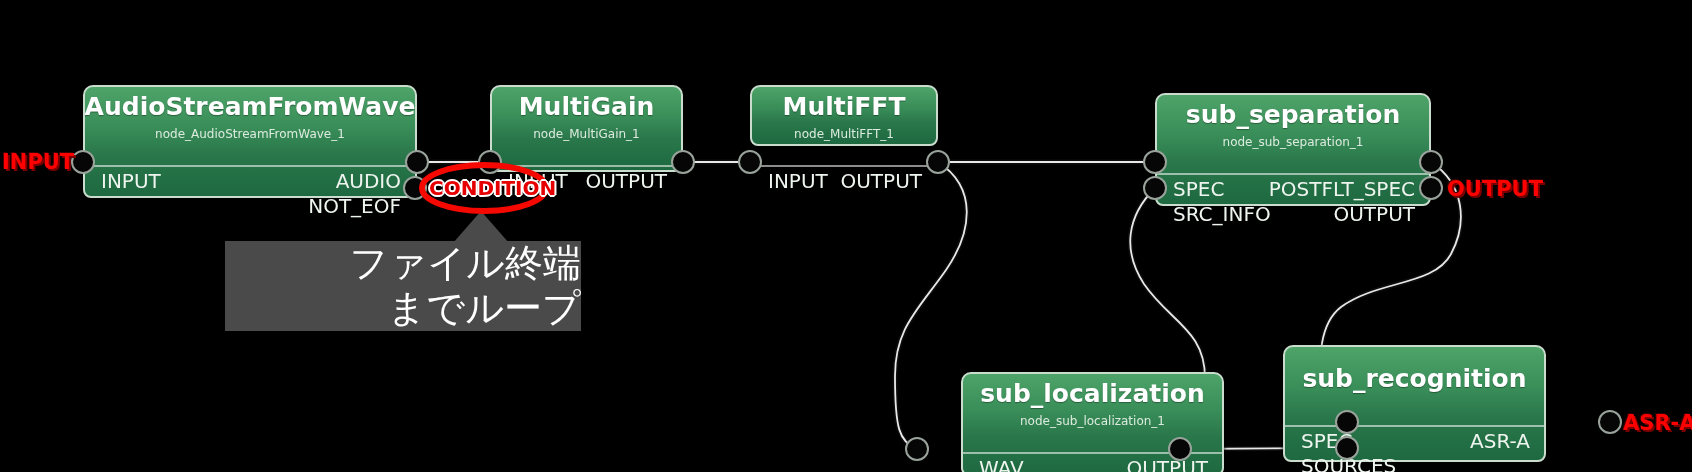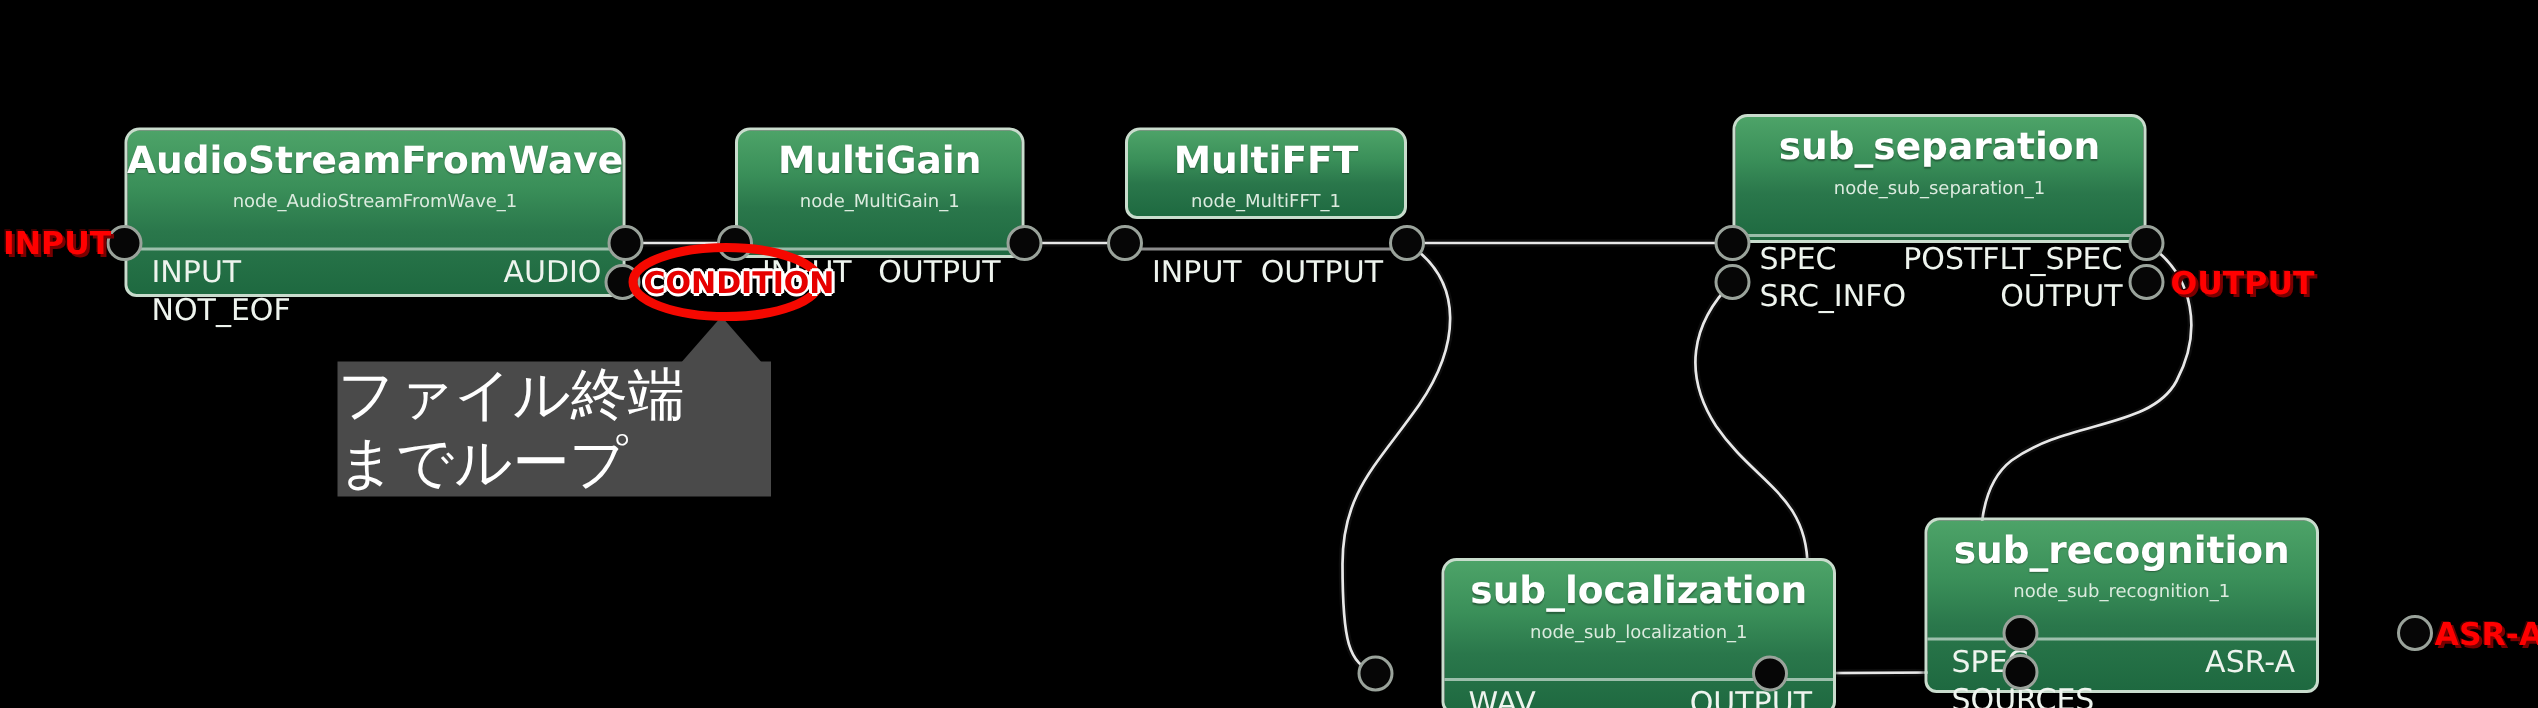--- a/index.html
+++ b/index.html
@@ -121,7 +121,7 @@
     </div>
   </div>
 
-  <div class="node" style="left:1155px;top:76px;width:276px;height:86px">
+  <div class="node" style="left:1155px;top:93px;width:276px;height:113px">
     <div class="hdr">
       <div class="title">sub_separation</div>
       <div class="sub">node_sub_separation_1</div>

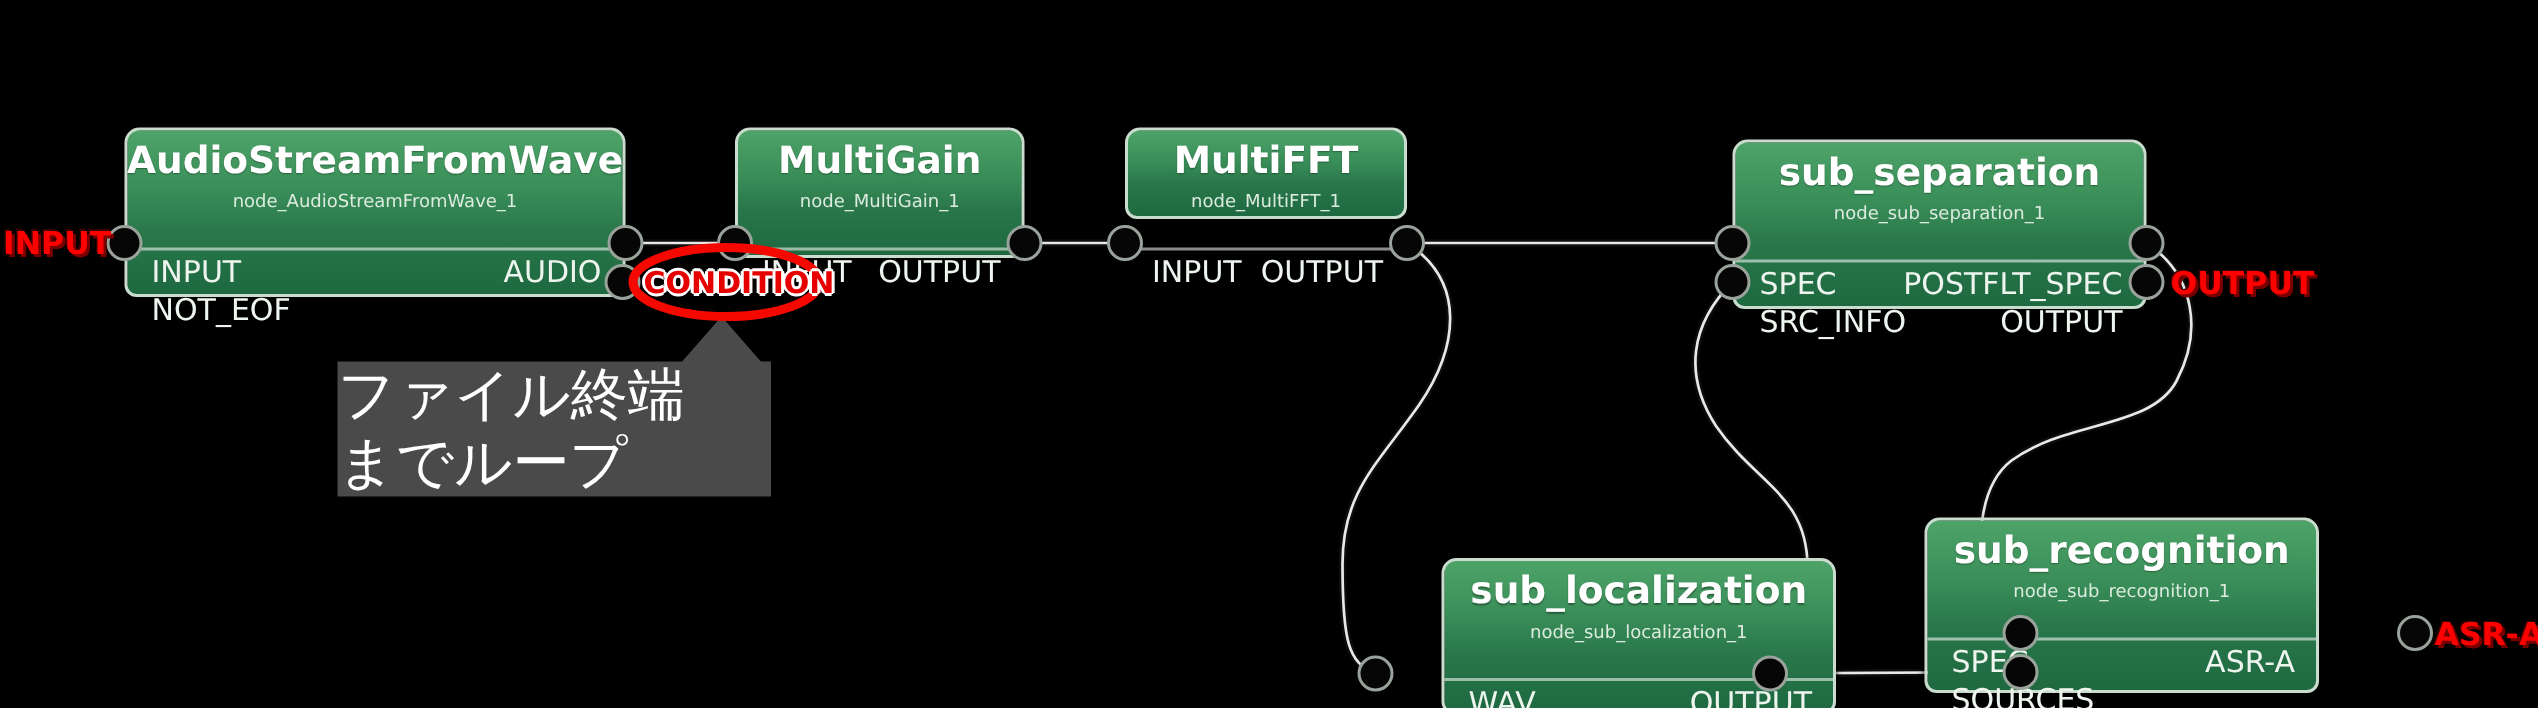--- a/index.html
+++ b/index.html
@@ -22,7 +22,7 @@
   .sub{font-size:12px;line-height:25px;white-space:nowrap;color:#dcebdf;}
   .ports{border-top:2px solid rgba(255,255,255,.55);padding:1px 14px 2px 16px;}
   .row{display:flex;justify-content:space-between;align-items:center;height:25px;font-size:20px;color:#eef4ee;}
-  .row.only-right{}
+  .row.only-right{justify-content:flex-end;}
   .row.only-left{justify-content:flex-start;}
   .io-label{
     position:absolute;z-index:4;font-weight:bold;font-size:21px;line-height:24px;color:#ff0000;

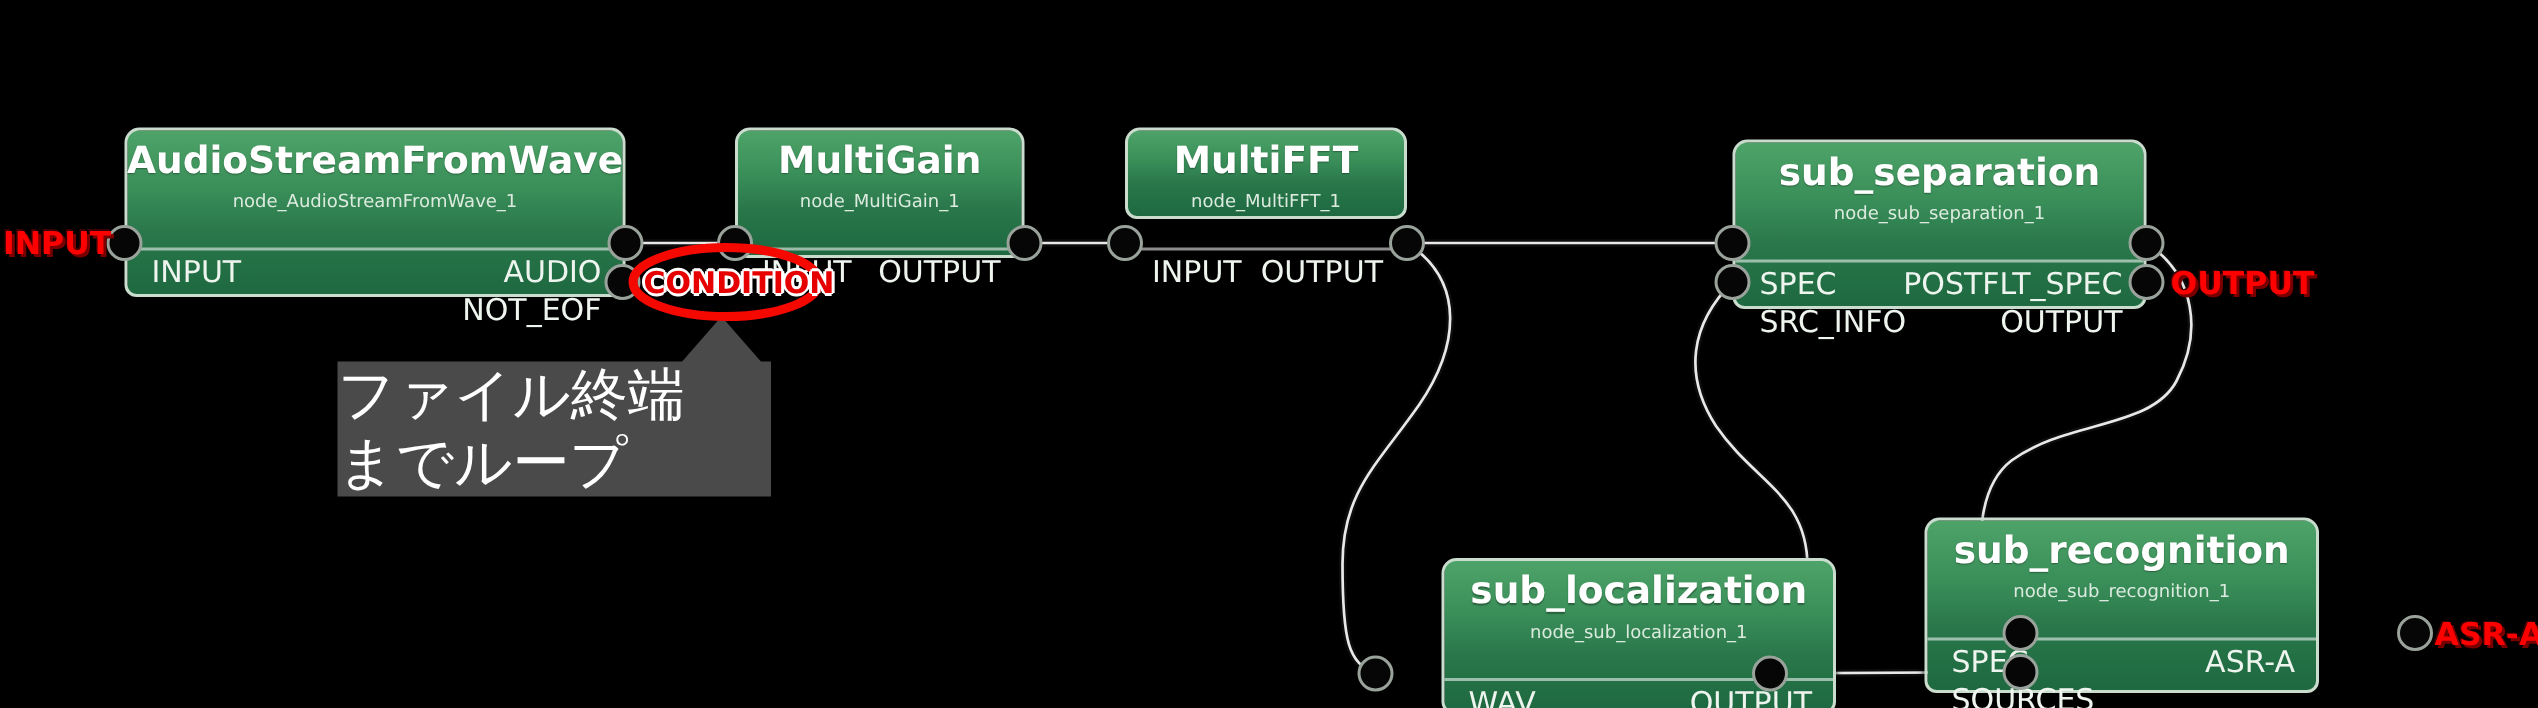--- a/index.html
+++ b/index.html
@@ -34,9 +34,9 @@
     text-align:left;
   }
   .tooltip{
-    position:absolute;z-index:4;left:225px;top:241px;width:289px;height:90px;
+    position:absolute;z-index:4;left:225px;top:241px;width:356px;height:90px;
     background:#4a4a4a;color:#fff;display:flex;flex-direction:column;
-    align-items:flex-start;justify-content:center;
+    align-items:flex-end;justify-content:center;
     font-size:38px;line-height:45px;font-family:"DejaVu Sans",sans-serif;
   }
   .wire-bg{fill:none;stroke:#0d0d0d;stroke-width:5;}

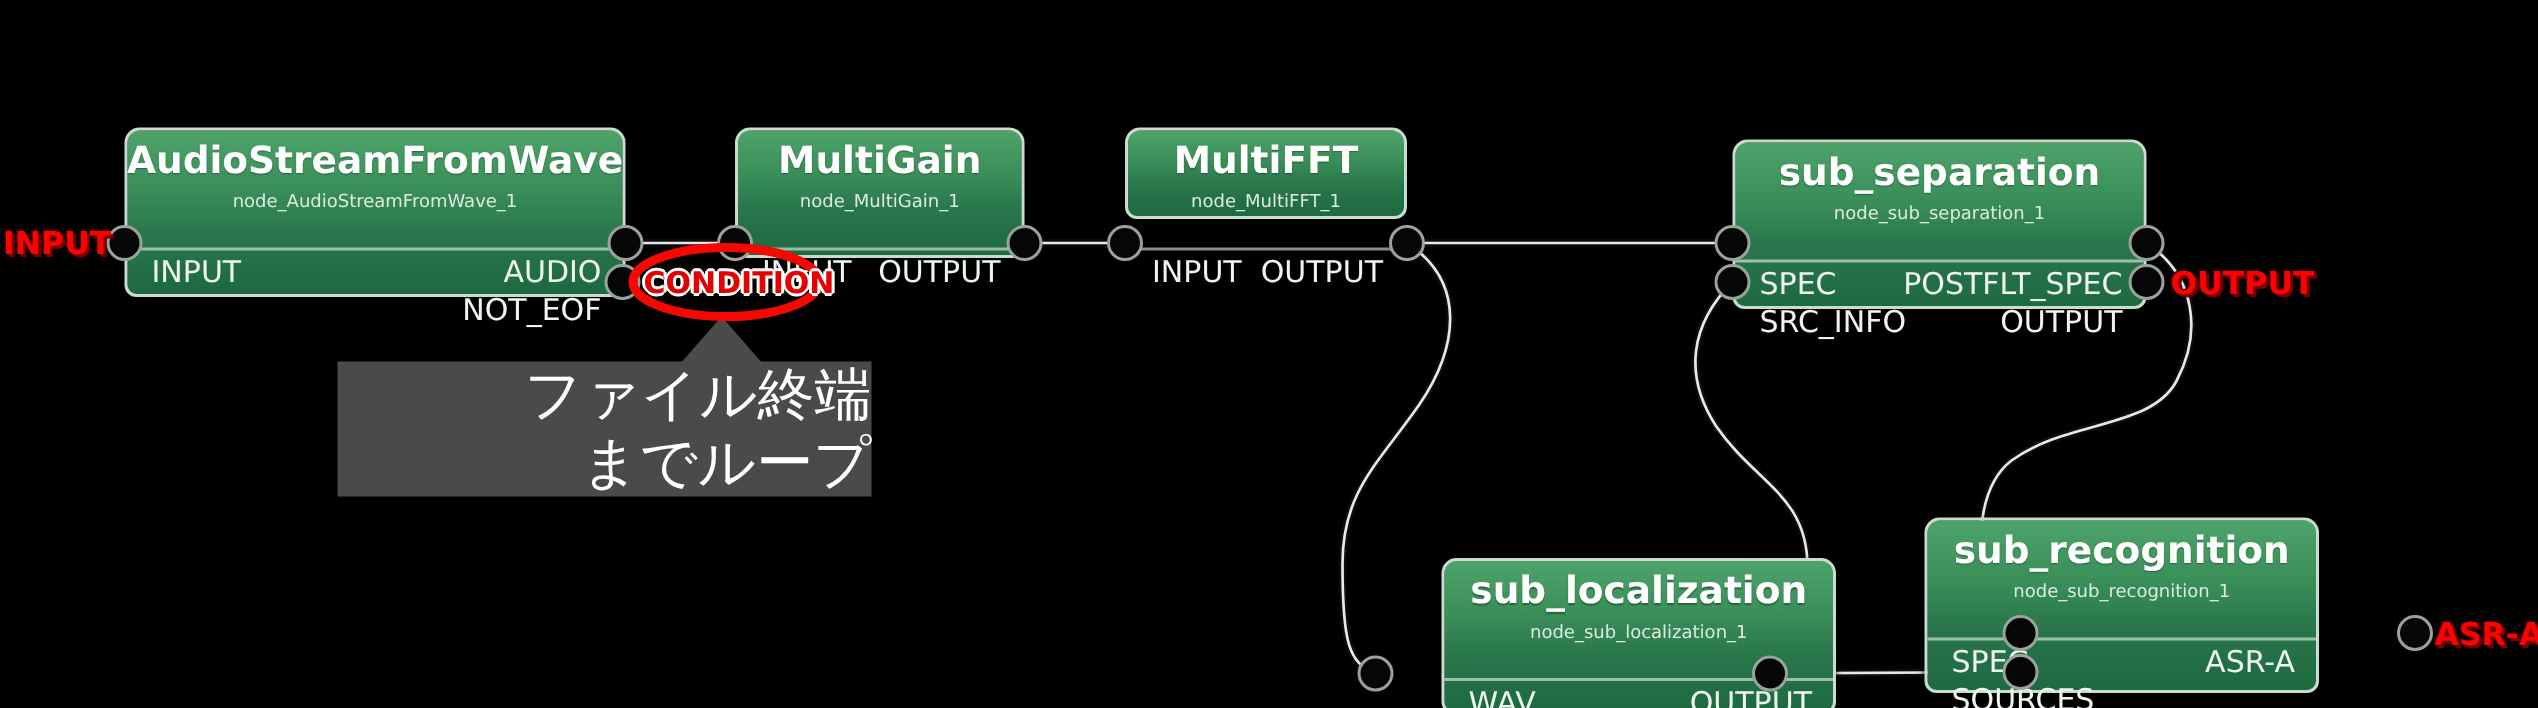--- a/index.html
+++ b/index.html
@@ -154,7 +154,6 @@
   <div class="node" style="left:1283px;top:345px;width:263px;height:117px">
     <div class="hdr">
       <div class="title">sub_recognition</div>
-      <div class="sub">node_sub_recognition_1</div>
     </div>
     <div class="ports">
       <div class="row">

